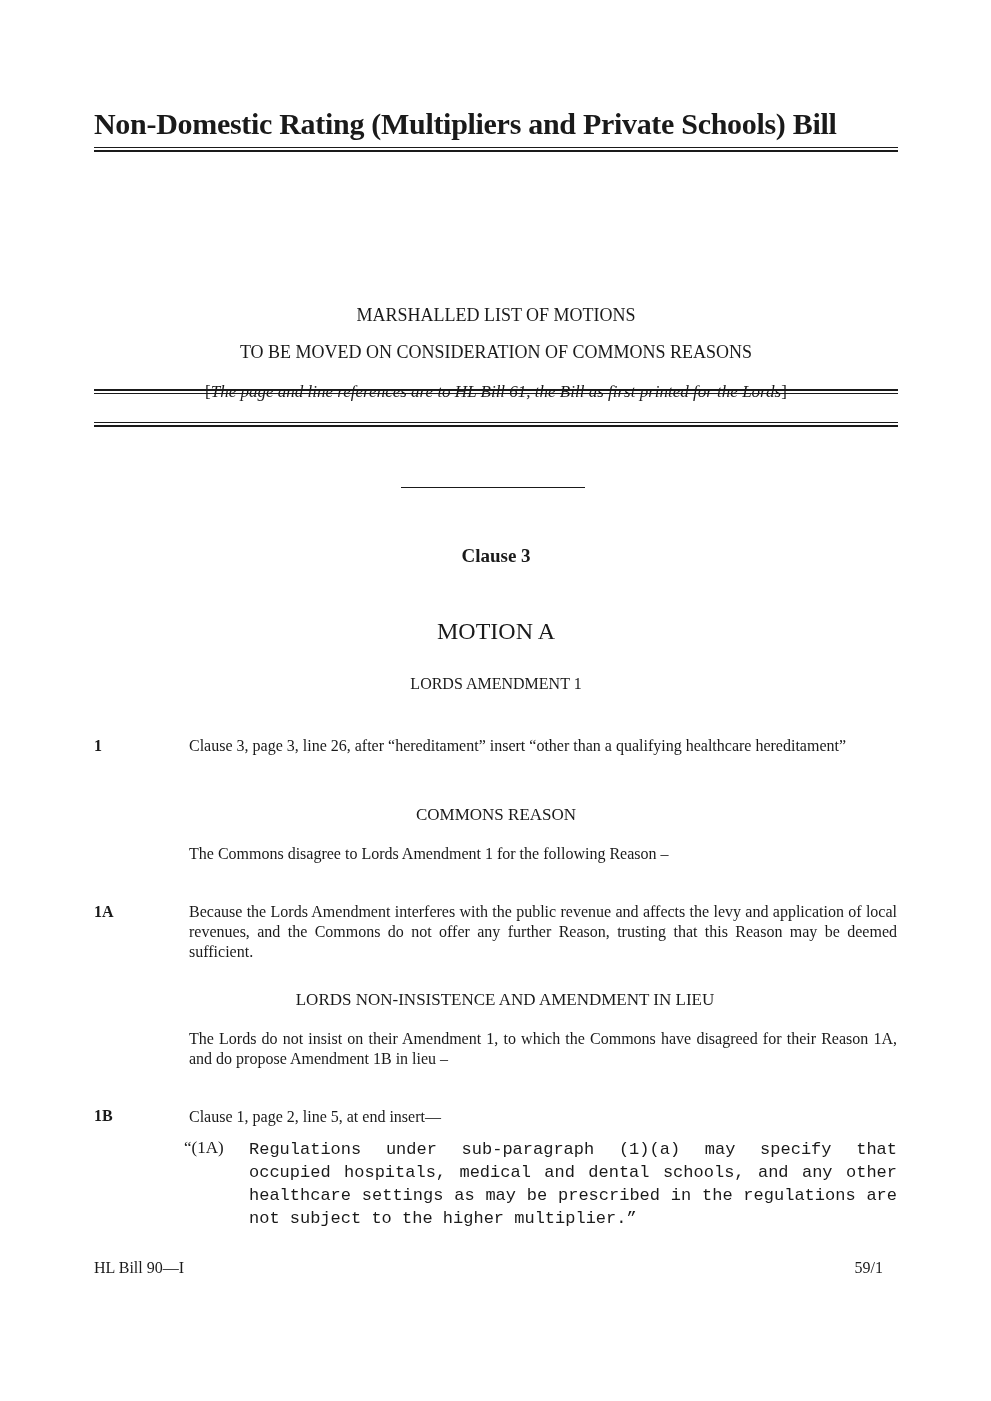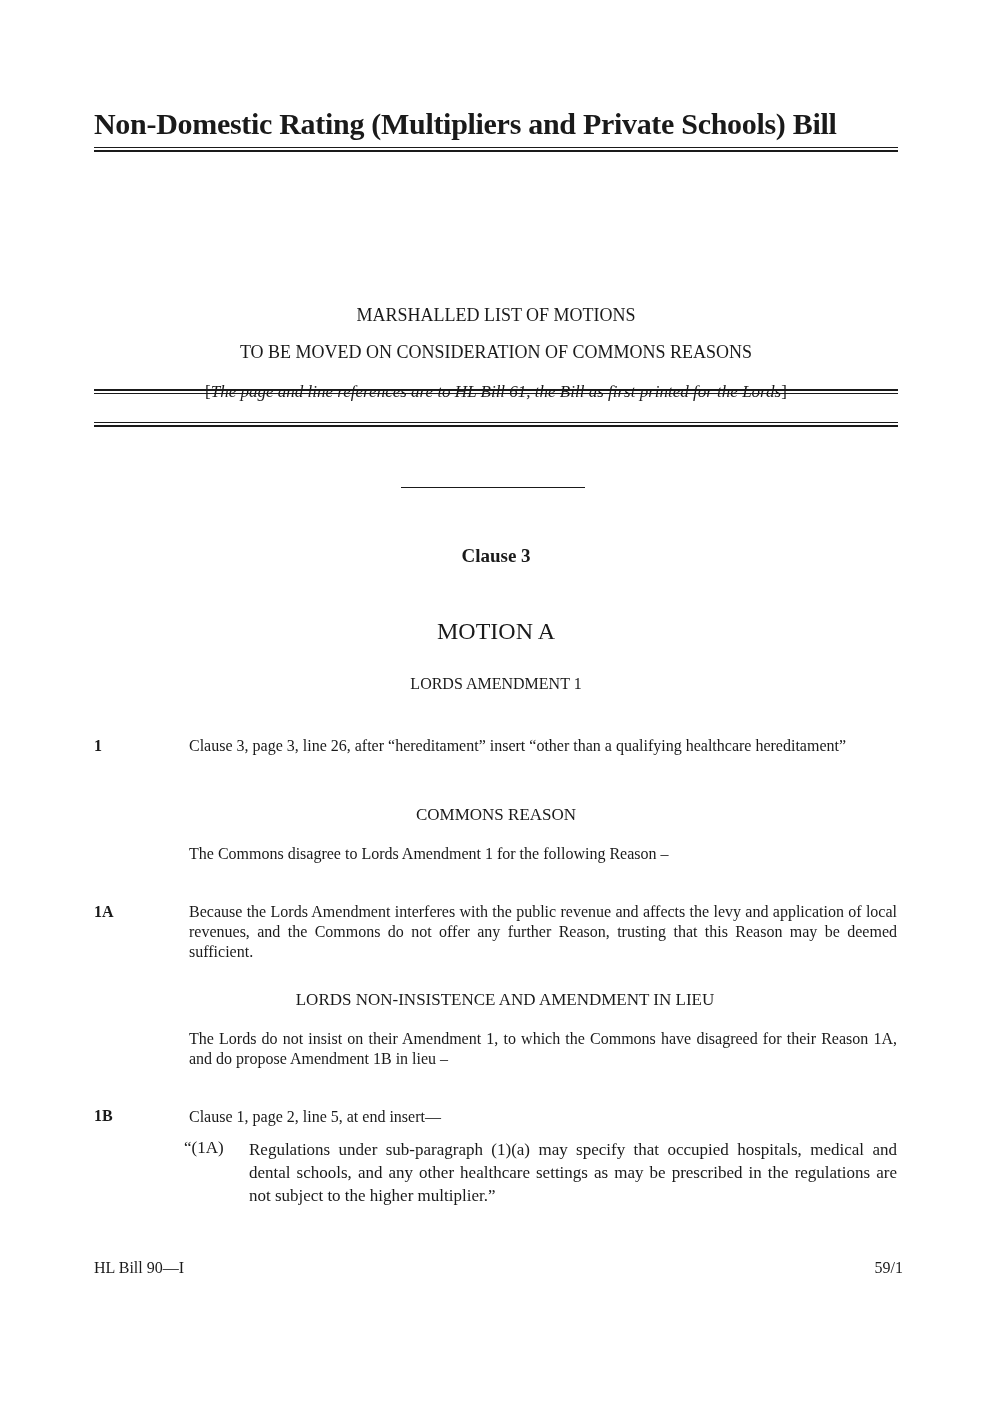--- a/index.html
+++ b/index.html
@@ -76,7 +76,7 @@
 <div class="abs num" style="top:1107px;">1B</div>
 <div class="abs body-text" style="top:1107px;">Clause 1, page 2, line 5, at end insert—</div>
 <div class="abs quote-label" style="top:1138px;">“(1A)</div>
-<div class="abs quote-text" style="top:1138px;">Regulations under sub-paragraph (1)(a) may specify that occupied hospitals, medical and dental schools, and any other healthcare settings as may be prescribed in the regulations are not subject to the higher multiplier.”</div>
+<div class="abs quote-text" style="top:1138px;font-family:Liberation Mono, monospace;">Regulations under sub-paragraph (1)(a) may specify that occupied hospitals, medical and dental schools, and any other healthcare settings as may be prescribed in the regulations are not subject to the higher multiplier.”</div>
 
 <div class="abs footer" style="left:94px; top:1259px;">HL Bill 90—I</div>
 <div class="abs footer" style="right:88px; top:1259px;">59/1</div>

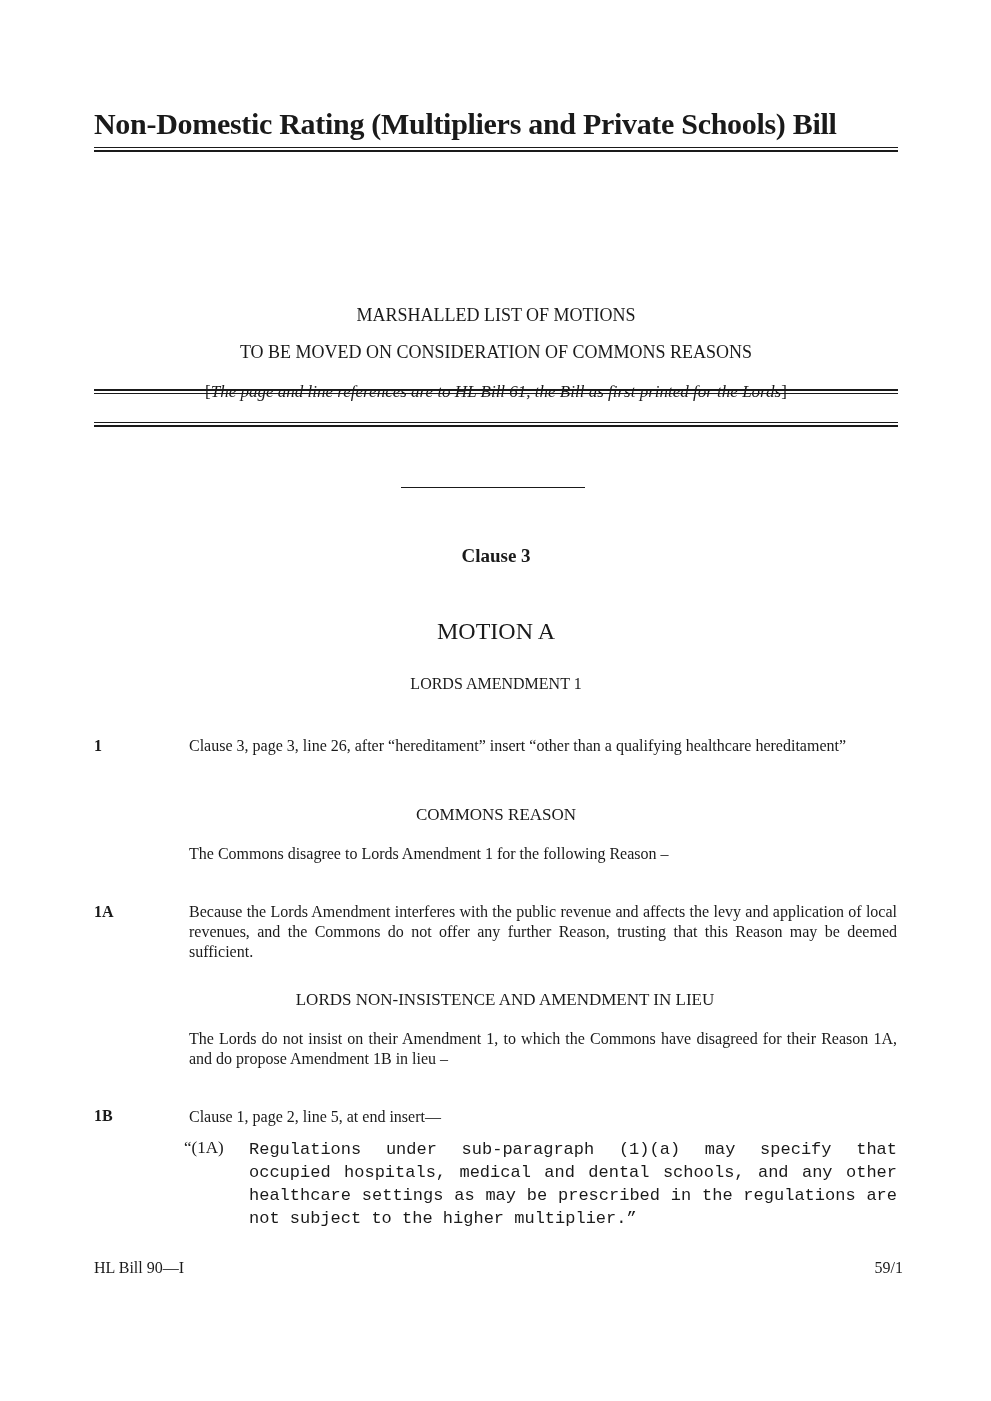--- a/index.html
+++ b/index.html
@@ -79,6 +79,6 @@
 <div class="abs quote-text" style="top:1138px;font-family:Liberation Mono, monospace;">Regulations under sub-paragraph (1)(a) may specify that occupied hospitals, medical and dental schools, and any other healthcare settings as may be prescribed in the regulations are not subject to the higher multiplier.”</div>
 
 <div class="abs footer" style="left:94px; top:1259px;">HL Bill 90—I</div>
-<div class="abs footer" style="right:88px; top:1259px;">59/1</div>
+<div class="abs footer" style="right:108px; top:1259px;">59/1</div>
 
 </body></html>

